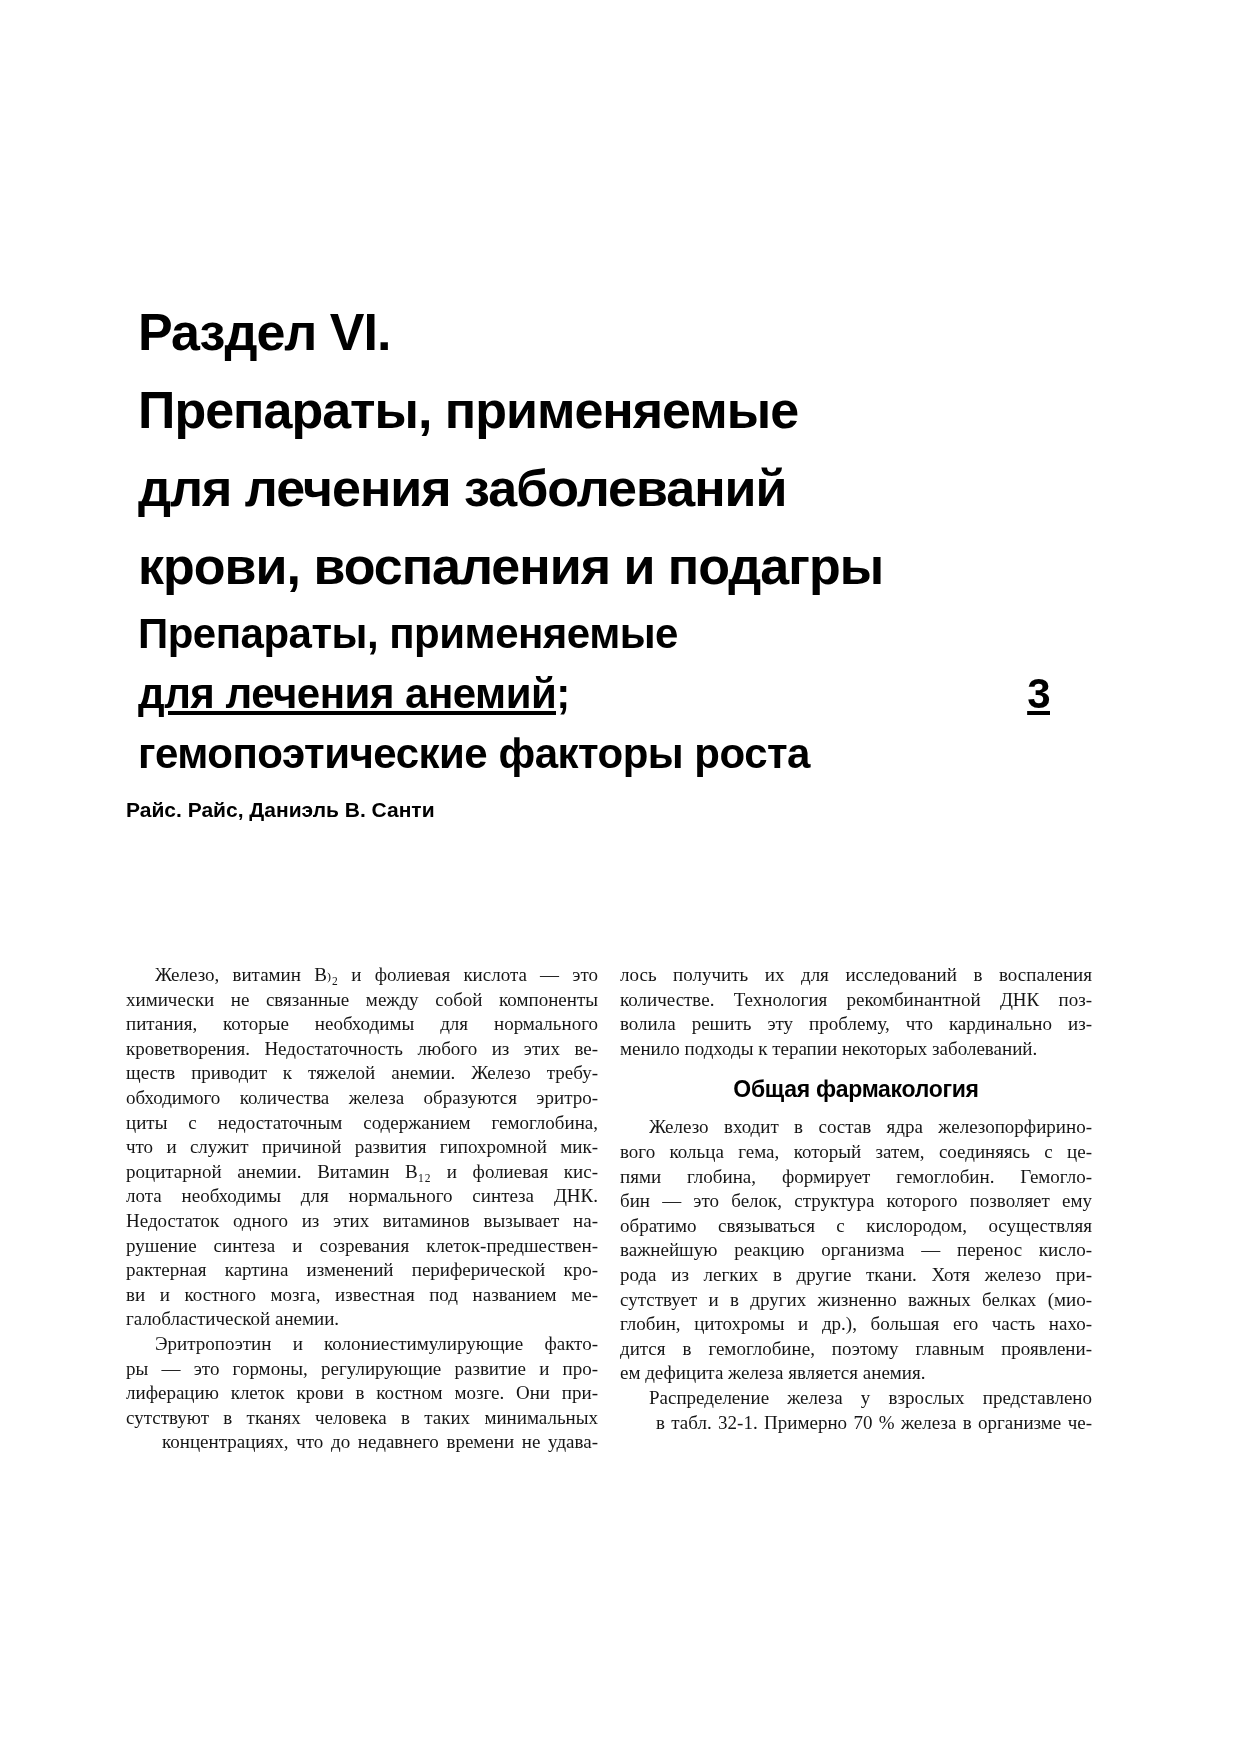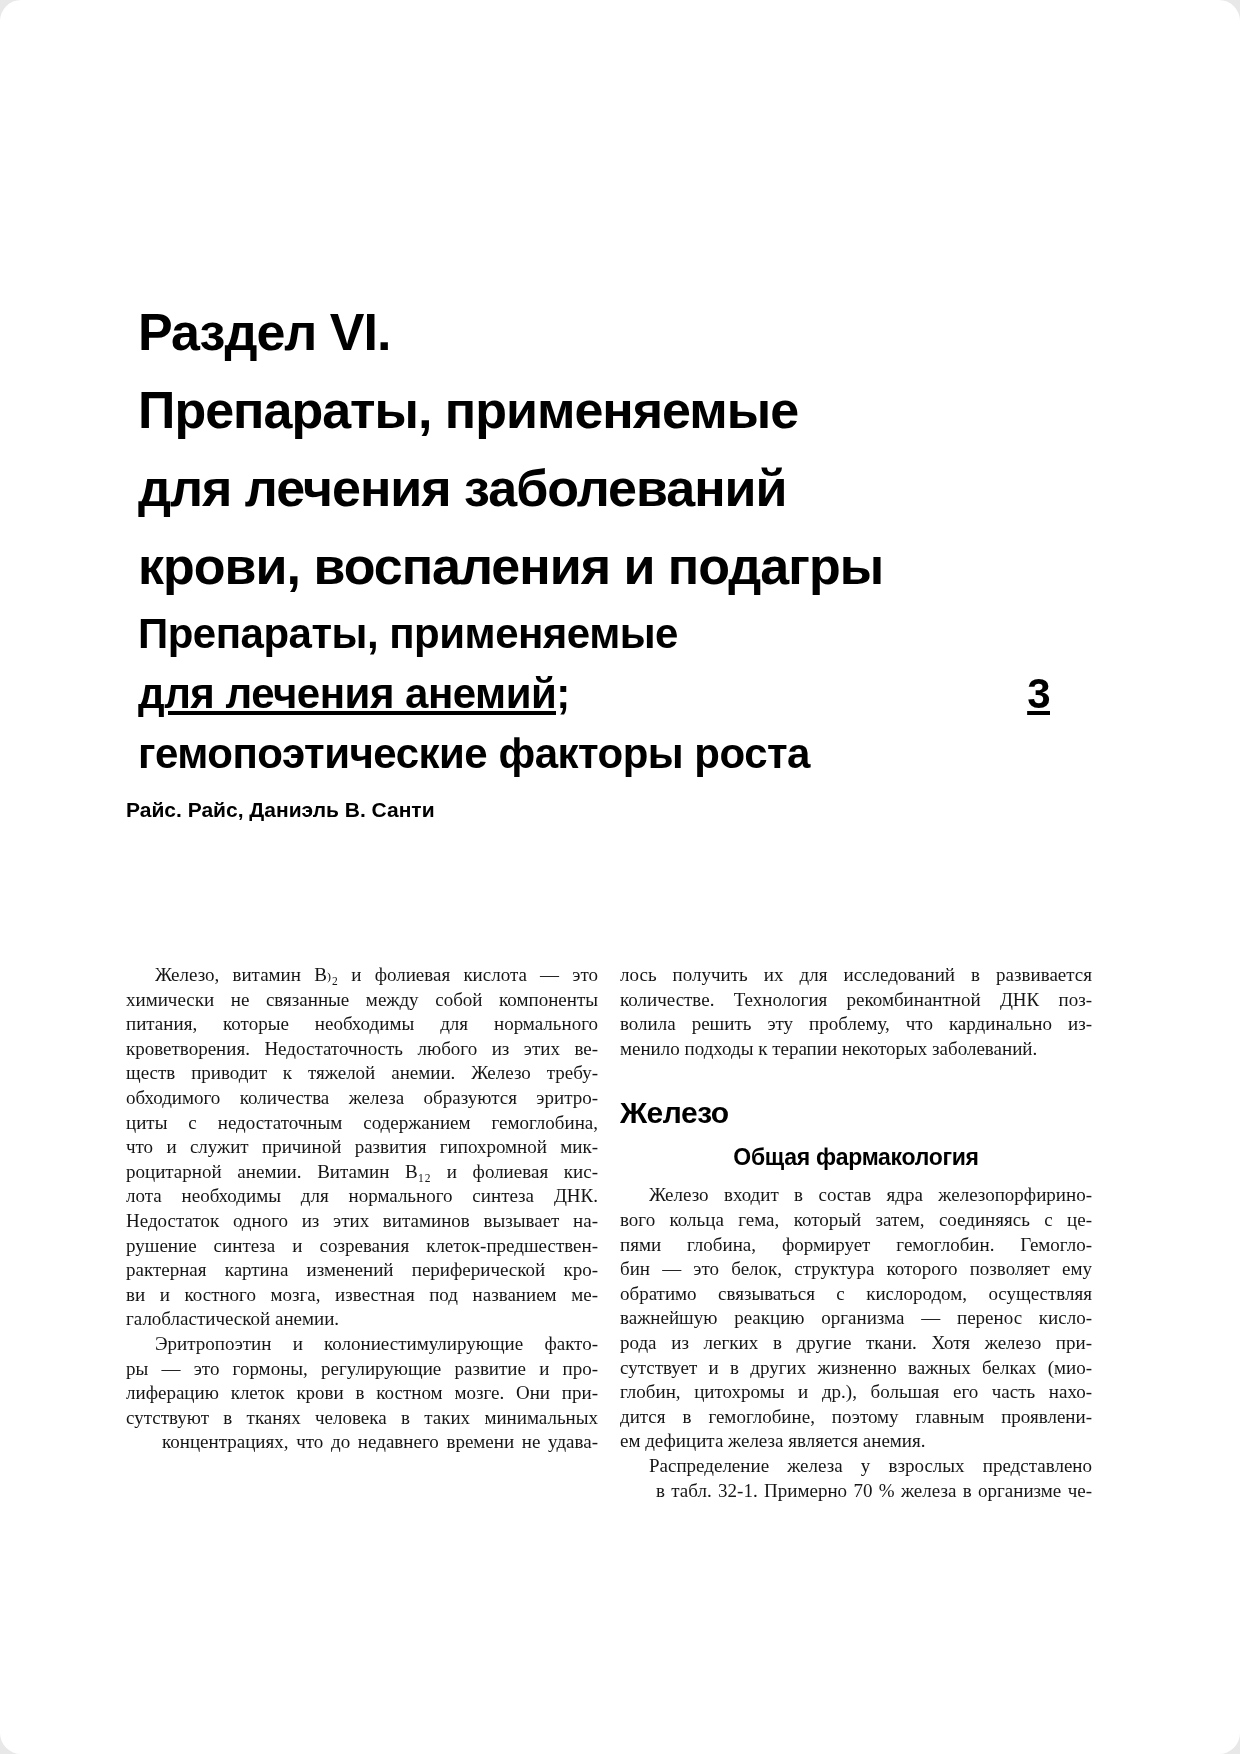--- a/index.html
+++ b/index.html
@@ -11,7 +11,6 @@
     color:#000;
     font-family:"Liberation Sans", sans-serif;
     overflow:hidden;
-    border-radius:21px;
   }
   
   .title-block {

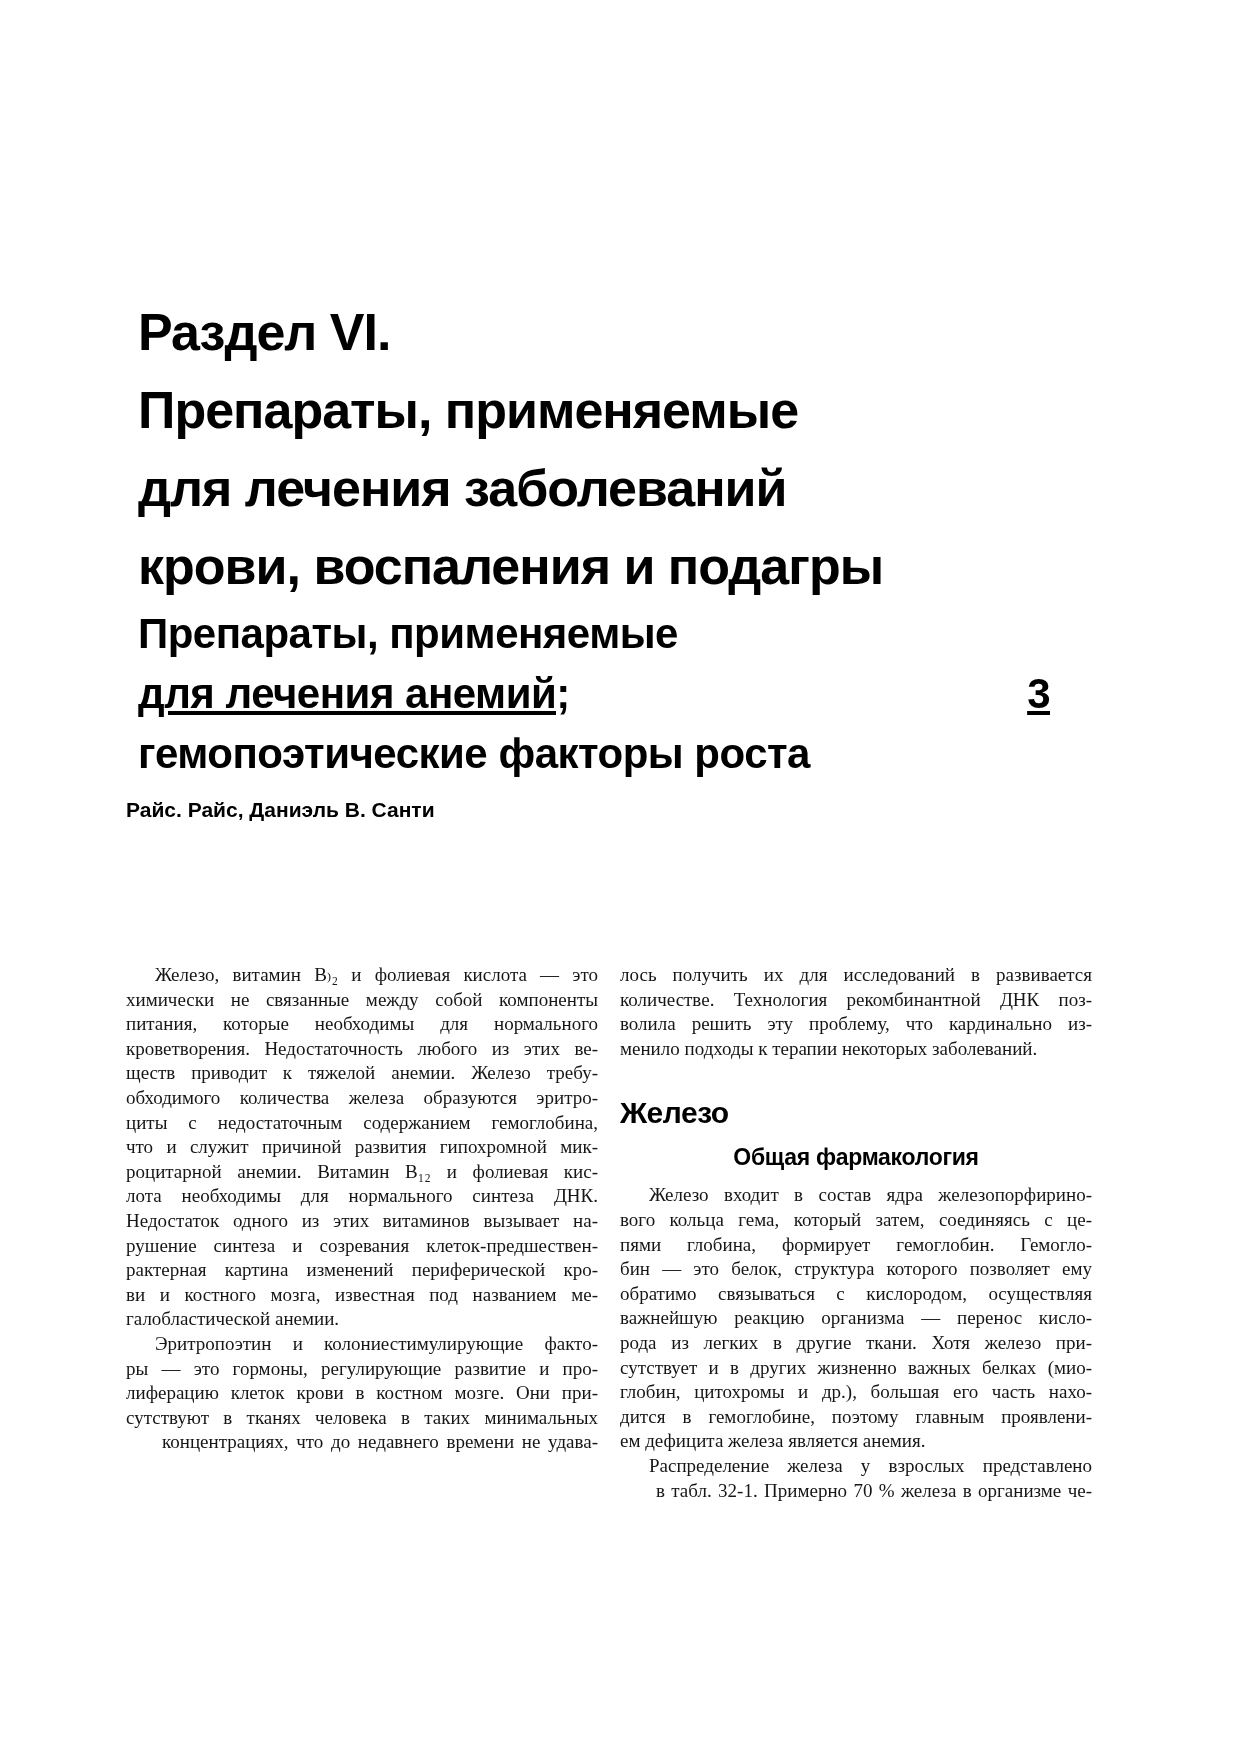--- a/index.html
+++ b/index.html
@@ -105,7 +105,7 @@
 
   <div class="col col-right">
     <div class="para">
-        <div class="ln">лось получить их для исследований в развивается</div>
+        <div class="ln">лось получить их для исследований в воспаления</div>
         <div class="ln">количестве. Технология рекомбинантной ДНК поз-</div>
         <div class="ln">волила решить эту проблему, что кардинально из-</div>
         <div class="ln">менило подходы к терапии некоторых заболеваний.</div>

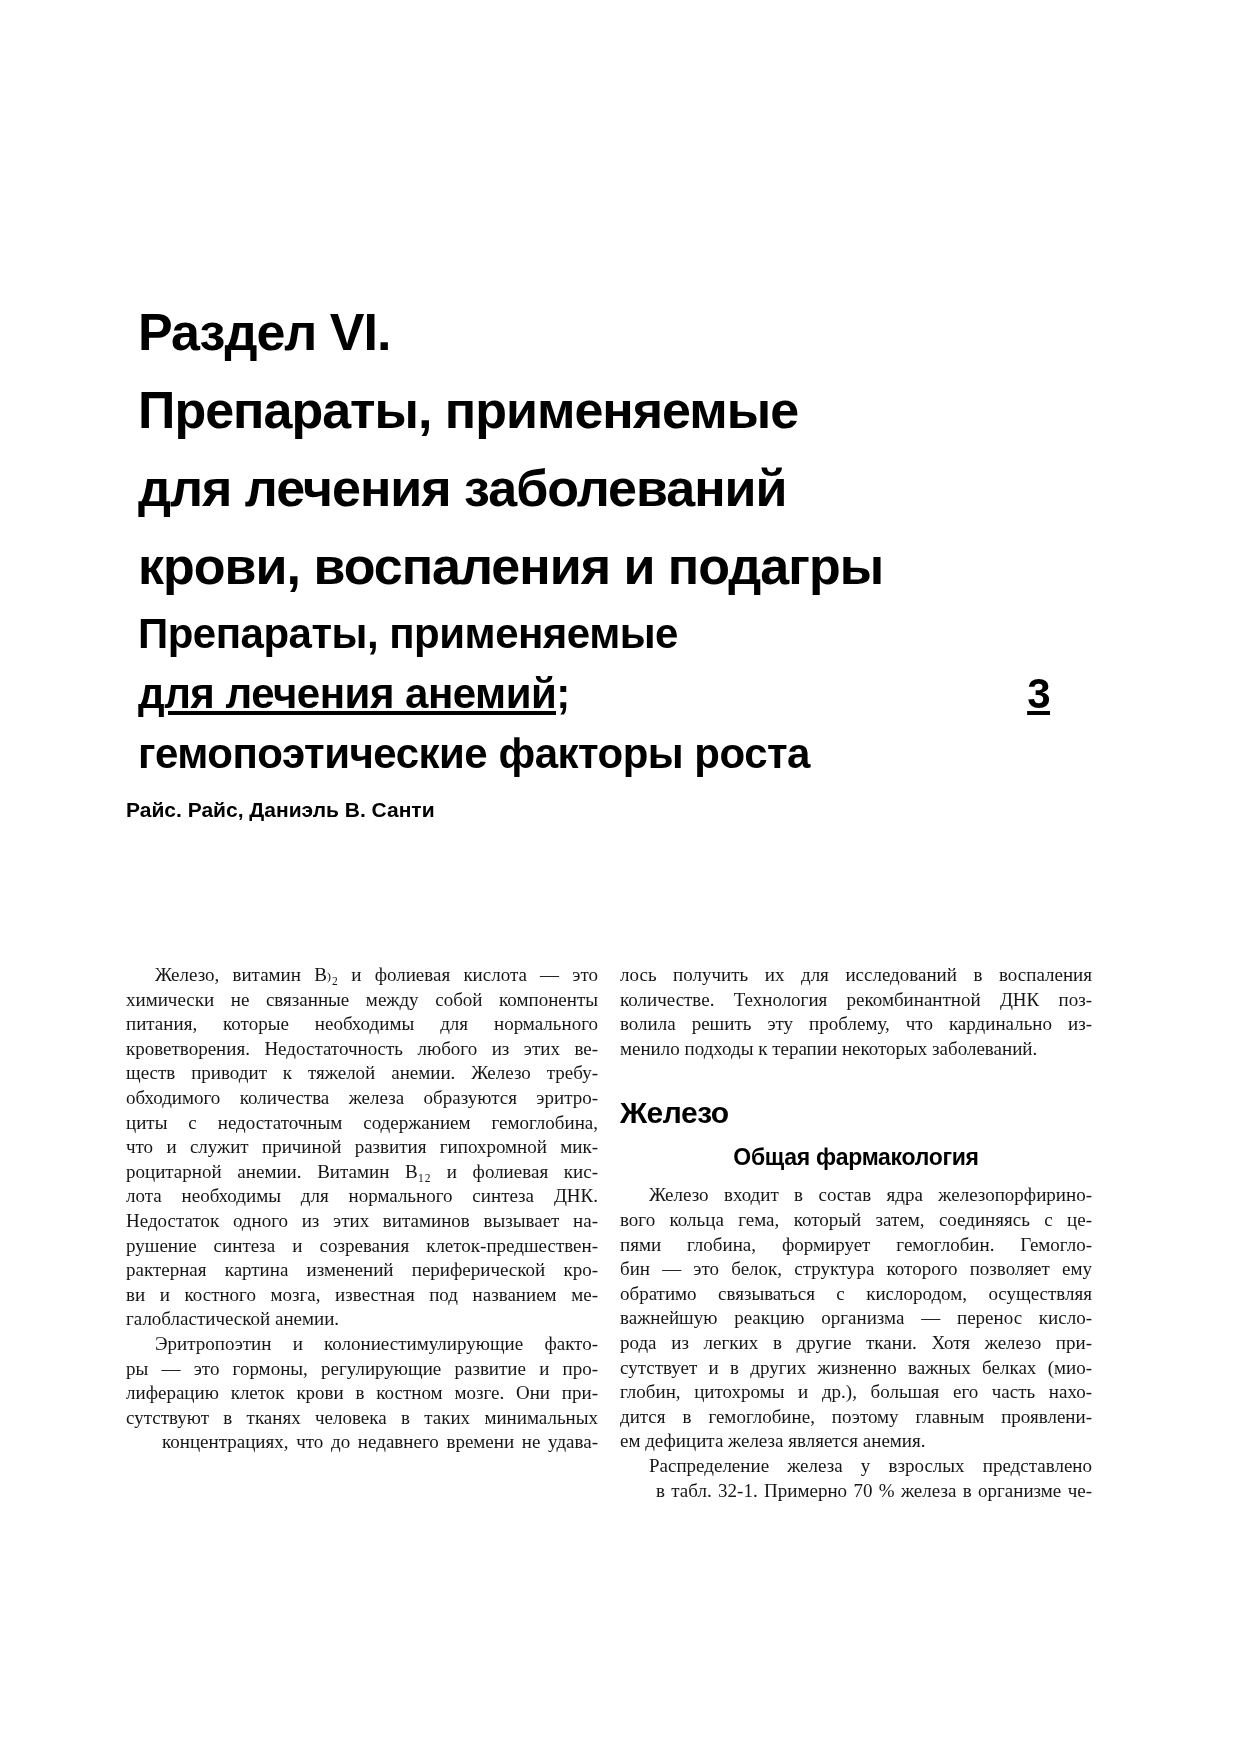--- a/index.html
+++ b/index.html
@@ -110,7 +110,6 @@
         <div class="ln">волила решить эту проблему, что кардинально из-</div>
         <div class="ln">менило подходы к терапии некоторых заболеваний.</div>
       </div>
-    <h3 class="h-iron">Железо</h3>
     <h4 class="h-pharm">Общая фармакология</h4>
     <div class="para indent">
         <div class="ln">Железо входит в состав ядра железопорфирино-</div>

